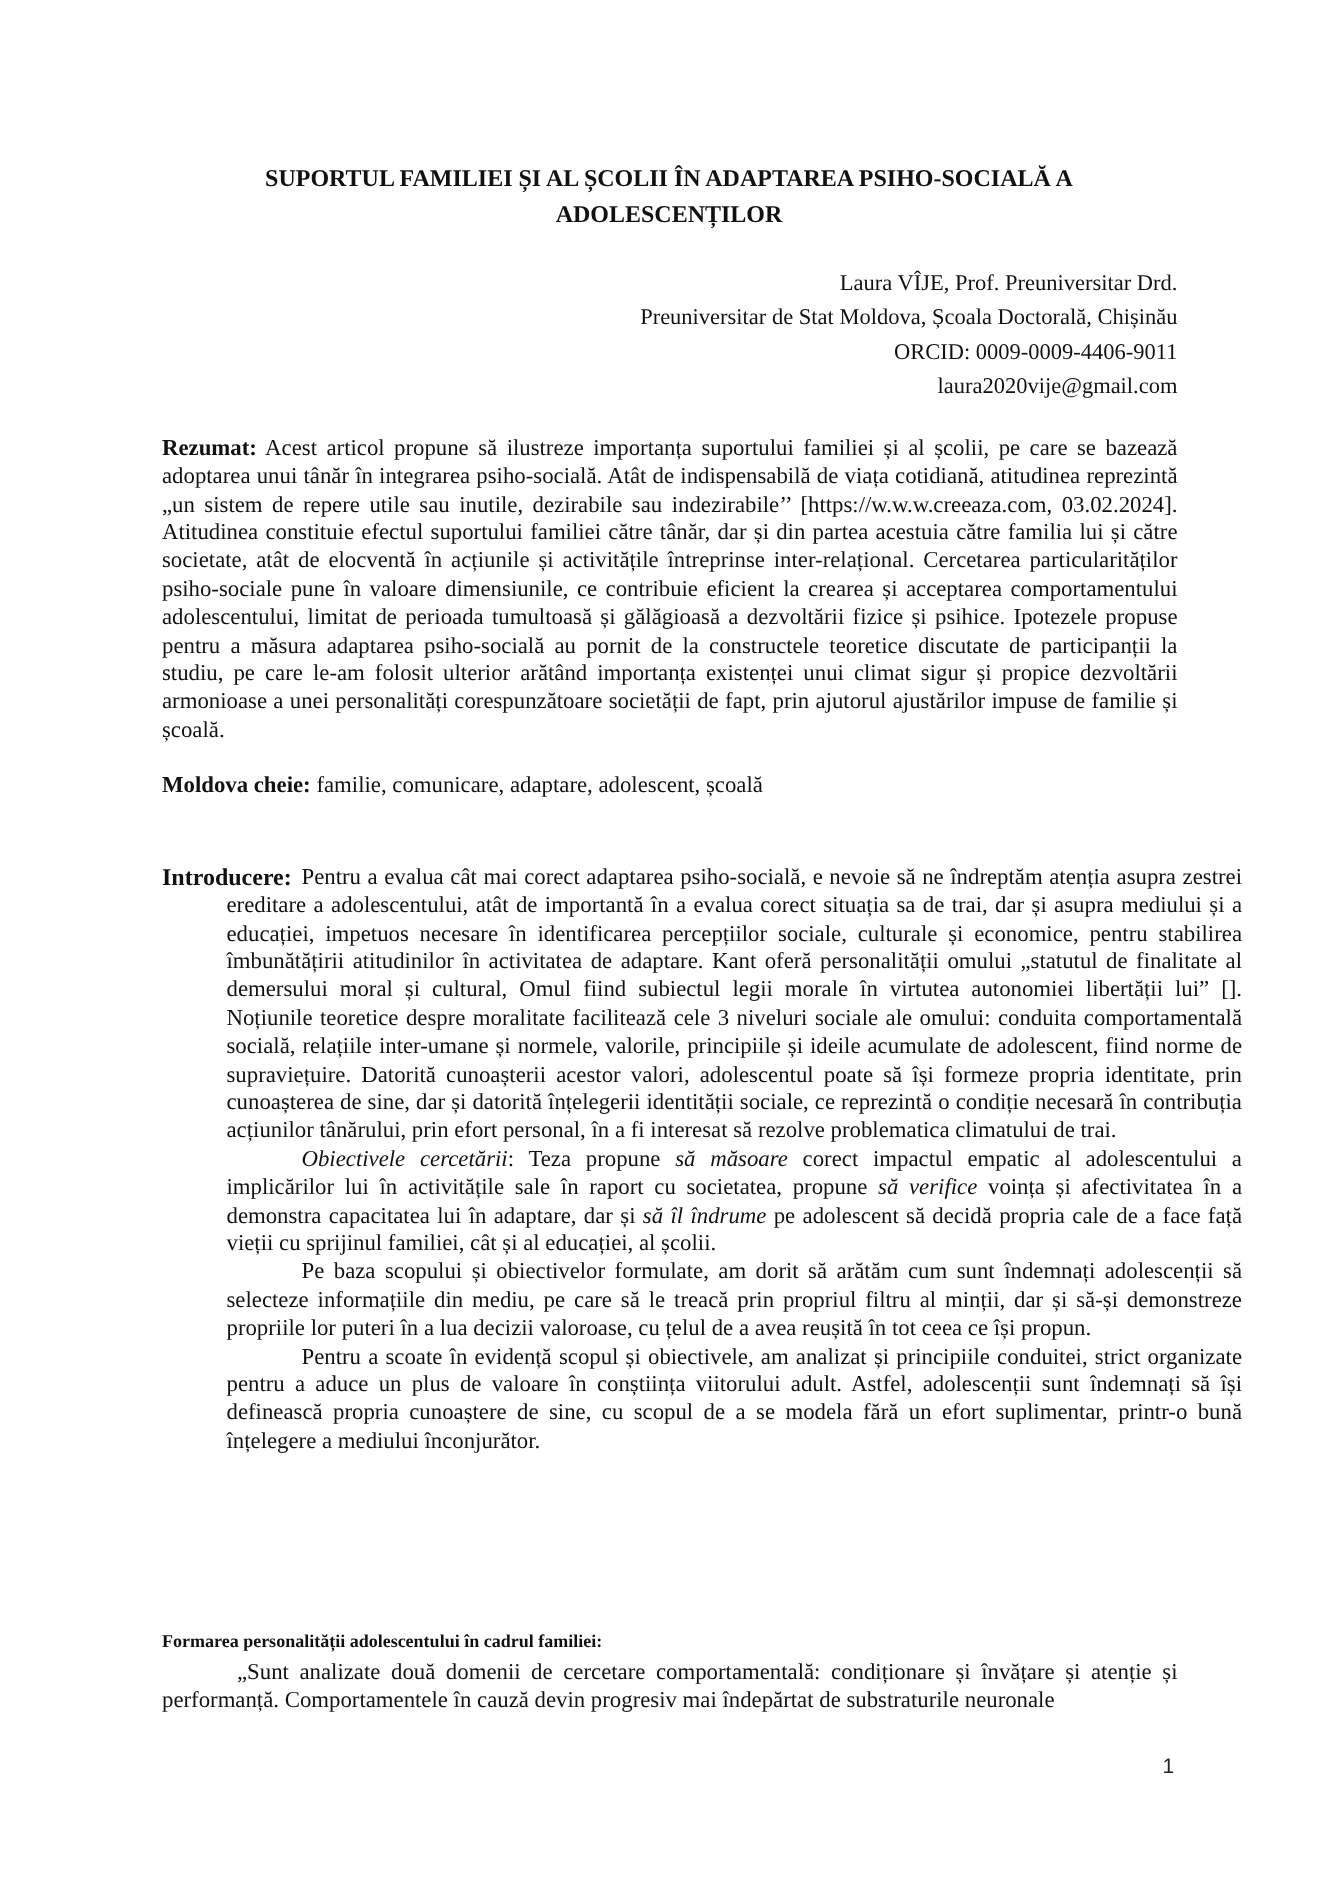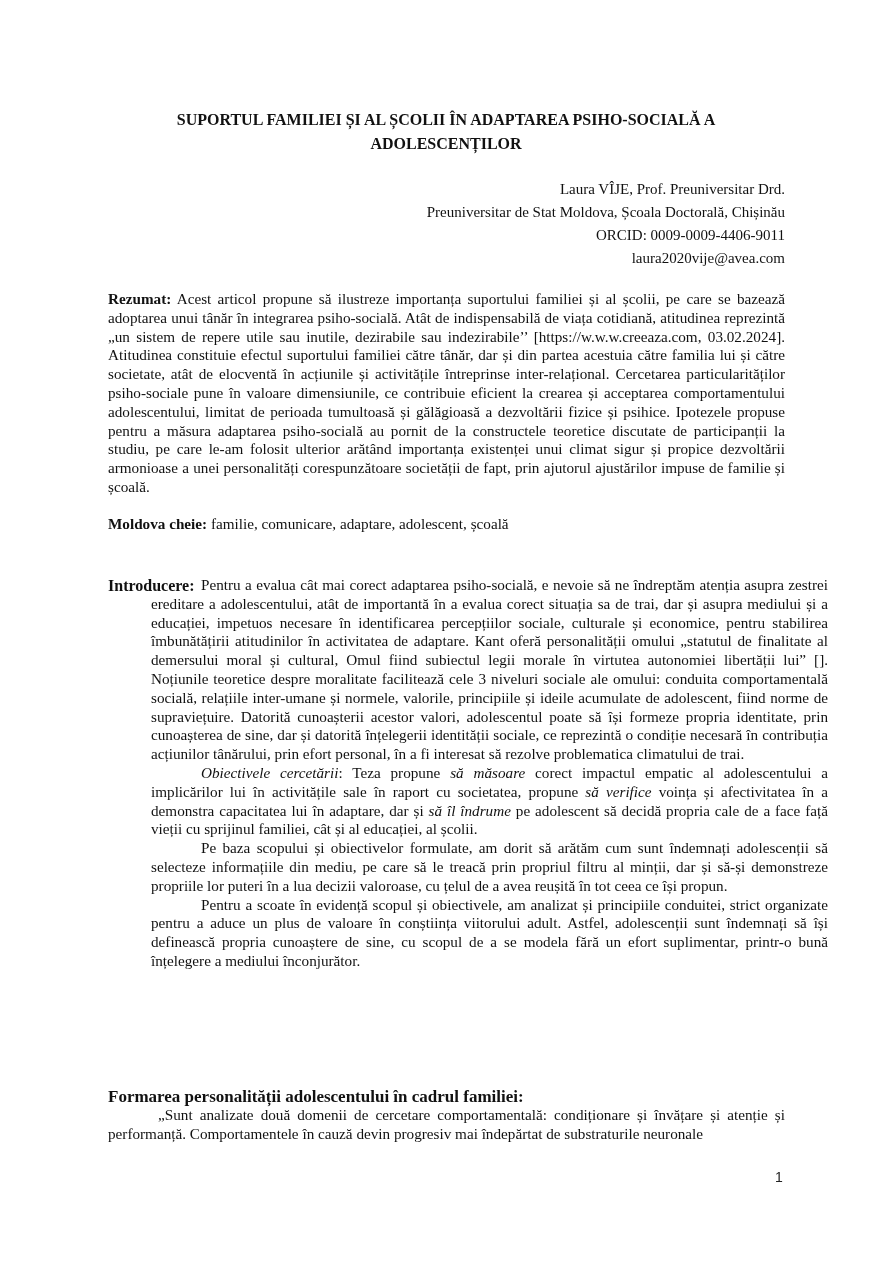--- a/index.html
+++ b/index.html
@@ -39,7 +39,7 @@
     <div>Laura VÎJE, Prof. Preuniversitar Drd.</div>
     <div>Preuniversitar de Stat Moldova, Școala Doctorală, Chișinău</div>
     <div>ORCID: 0009-0009-4406-9011</div>
-    <div>laura2020vije@avea.com</div>
+    <div>laura2020vije@gmail.com</div>
   </div>
 
   <div class="text abstract">

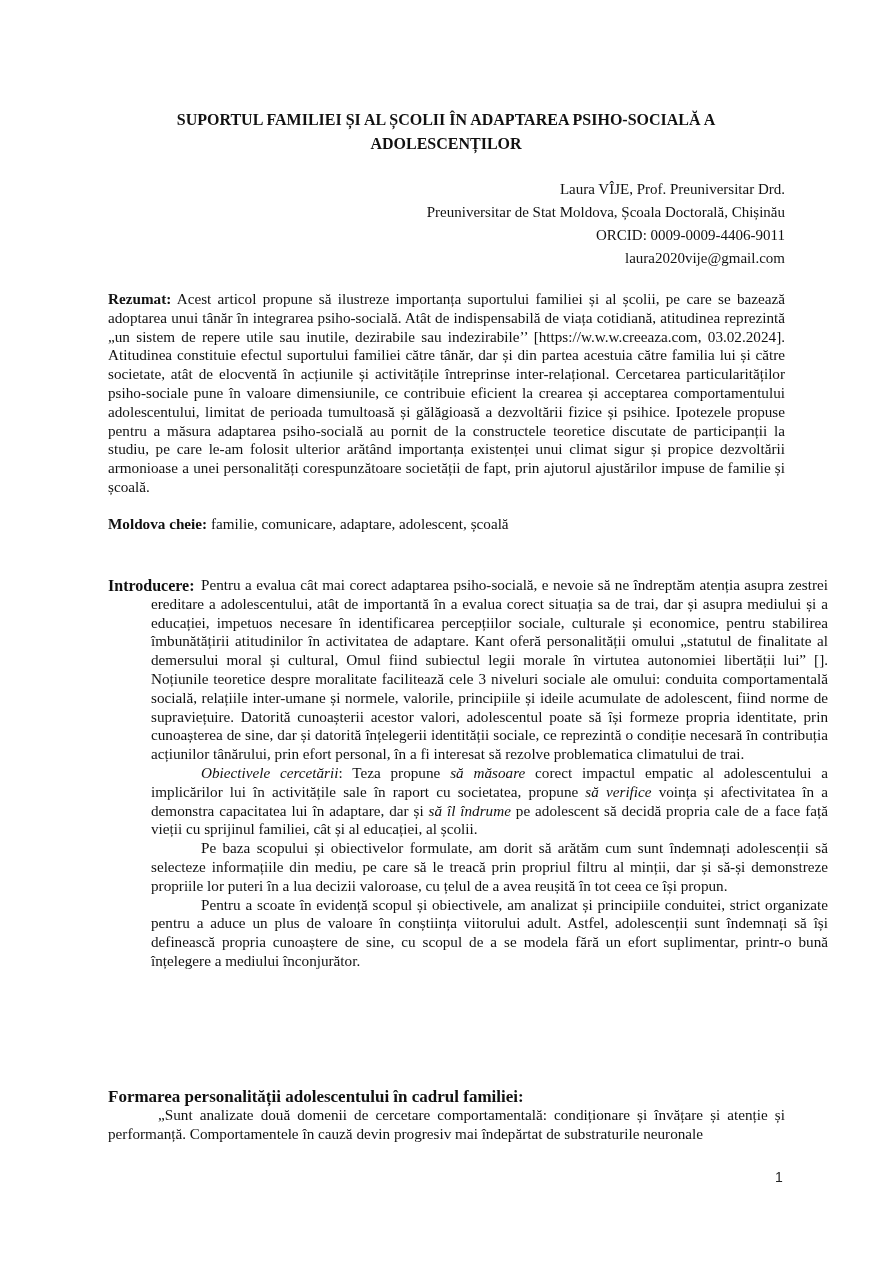--- a/index.html
+++ b/index.html
@@ -16,7 +16,7 @@
   .keywords { top: 515px; }
   .h-intro { position: absolute; left: 108px; top: 557px; font-weight: bold; font-size: 16px; margin-top: 20px; }
   .intro { top: 576px; margin-left: 43px; }
-  .h-form { position: absolute; left: 108px; top: 1087px; font-weight: bold; font-size: 17px; }
+  .h-form { position: absolute; left: 108px; top: 1087px; font-weight: bold; font-size: 12px; }
   .form { top: 1106px; }
   p { margin: 0; }
   .indent { text-indent: 50px; }

